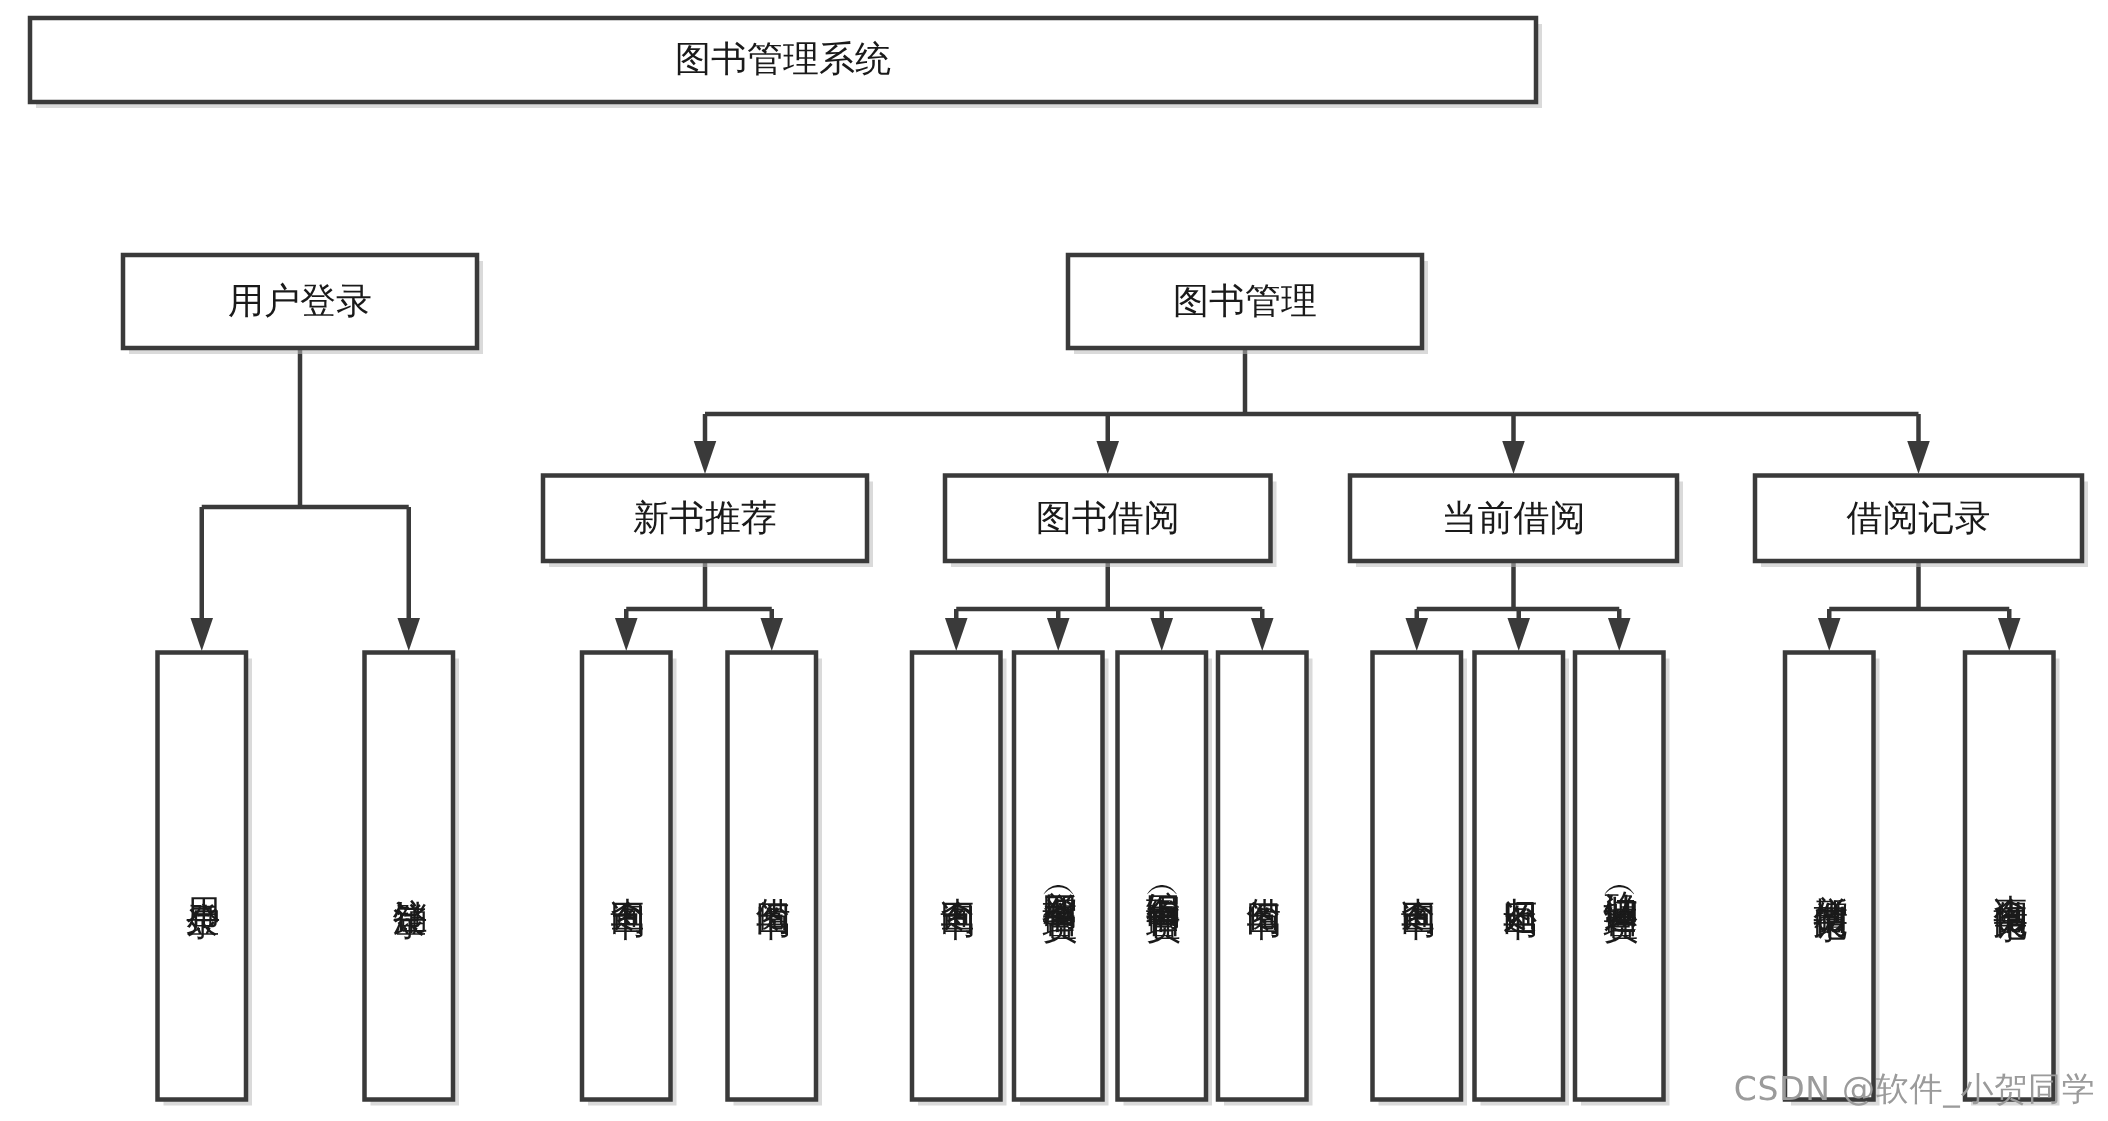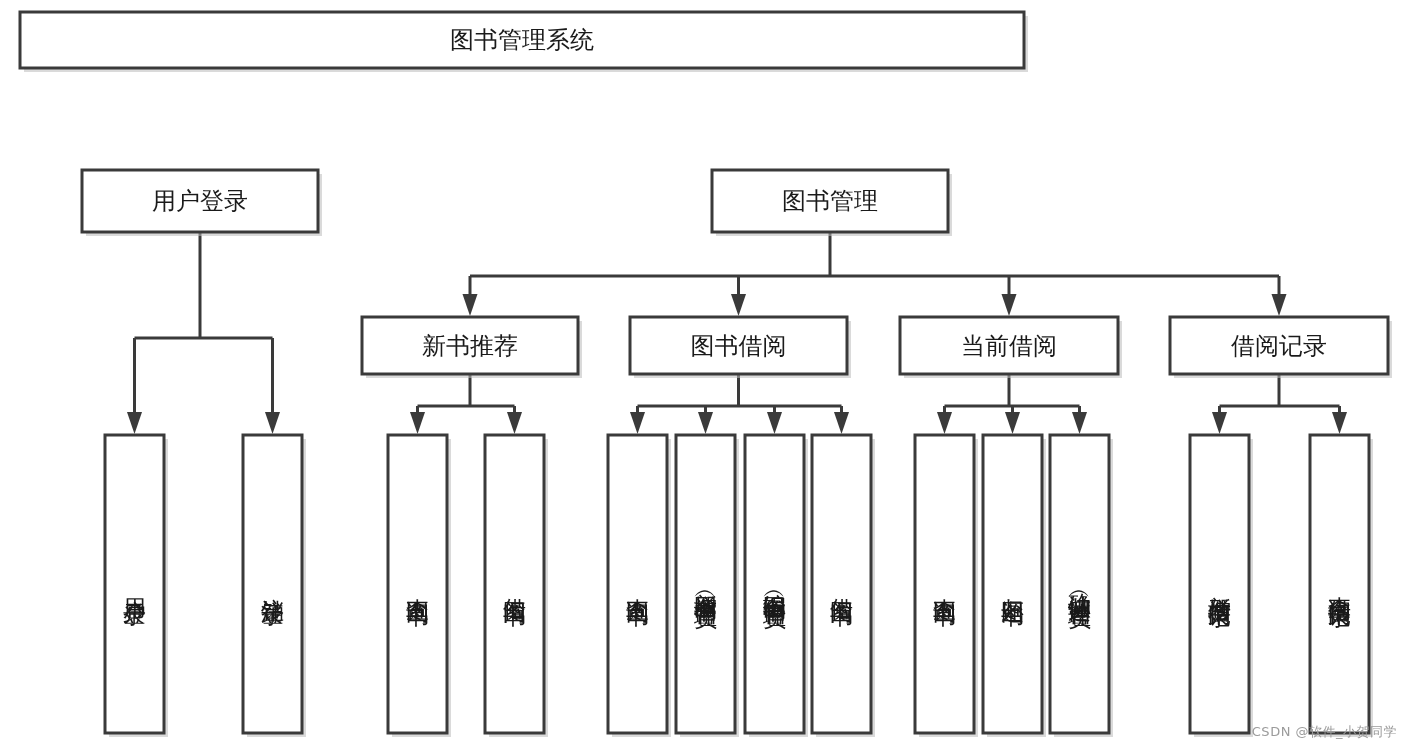--- a/index.html
+++ b/index.html
@@ -69,7 +69,7 @@
     right: 8px;
     bottom: 6px;
     font-family: "DejaVu Sans", "Liberation Sans", sans-serif;
-    font-size: 13px;
+    font-size: 22px;
     color: #9b9b9b;
     letter-spacing: 0.5px;
     white-space: nowrap;

